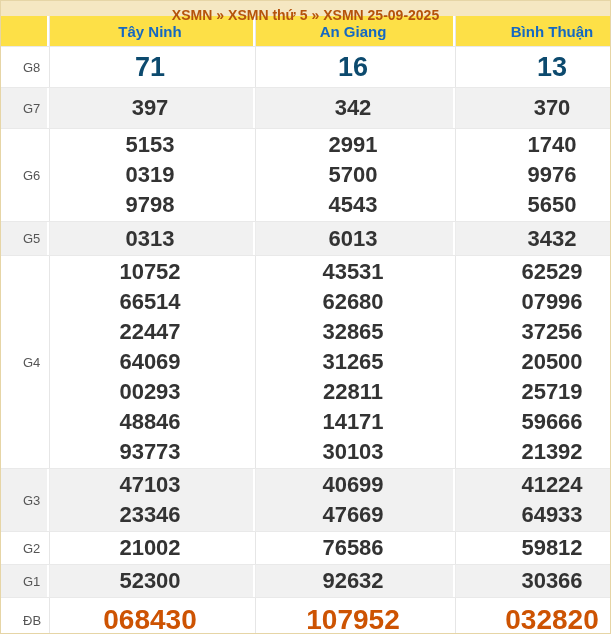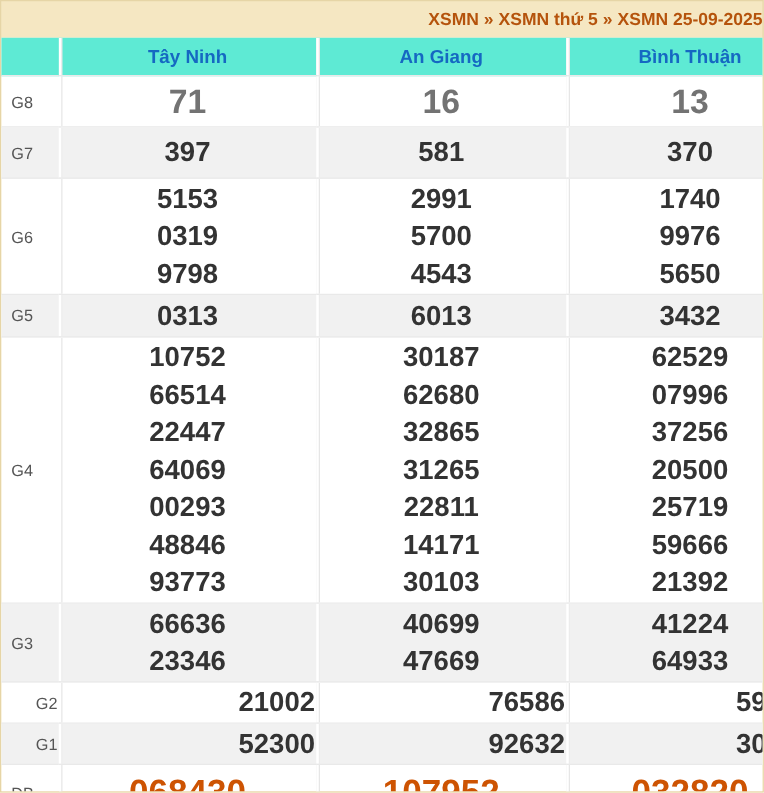--- a/index.html
+++ b/index.html
@@ -16,9 +16,9 @@
     border: 1px solid #e6d5a6;
   }
   .title-bar {
-    height: 29px;
+    height: 15px;
     line-height: 29px;
-    text-align: right;
+    text-align: center;
     font-size: 14px;
     font-weight: bold;
     color: #b5530c;

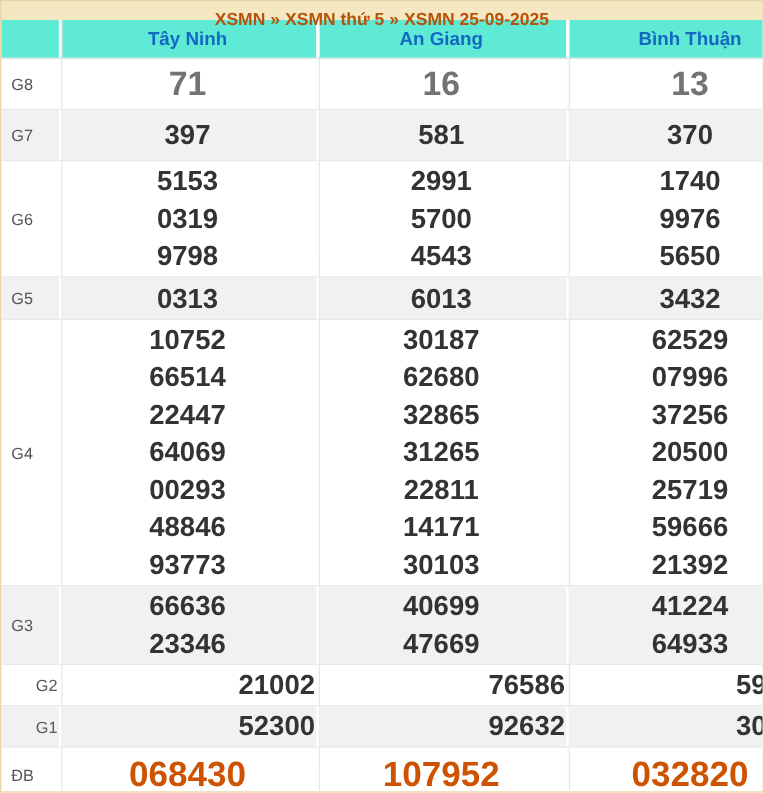--- a/index.html
+++ b/index.html
@@ -50,7 +50,7 @@
   col.c-p3 { width: 198px; }
   thead th {
     height: 28px;
-    background: #5eead4;
+    background: #fde047;
     color: #1568c2;
     font-size: 15px;
     font-weight: bold;

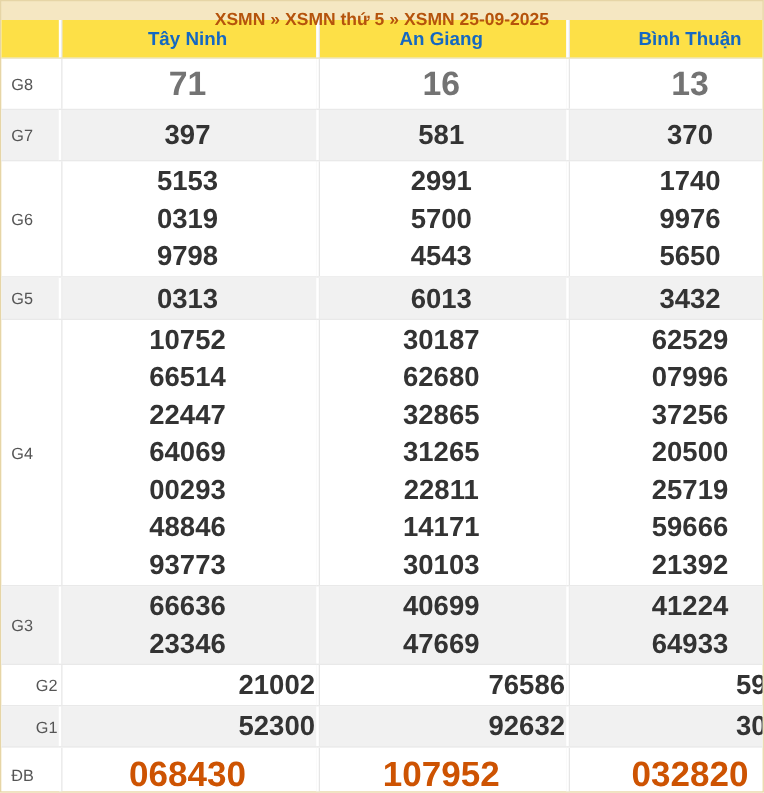--- a/index.html
+++ b/index.html
@@ -63,7 +63,7 @@
   td.row-label {
     font-size: 13px;
     color: #555555;
-    padding-left: 8px;
+    padding-left: 22px;
     font-weight: normal;
     vertical-align: middle;
   }

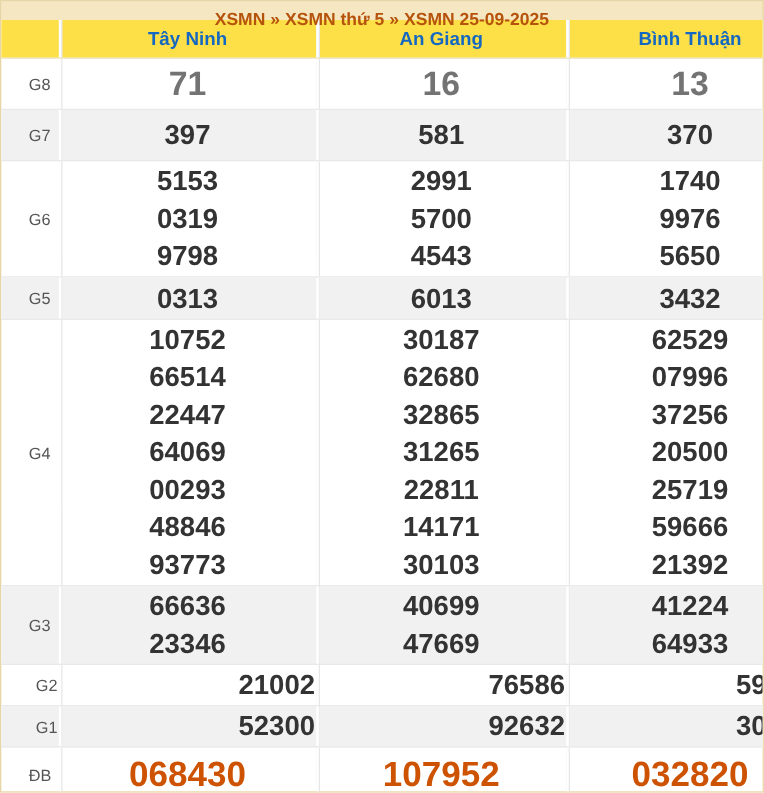--- a/index.html
+++ b/index.html
@@ -85,7 +85,7 @@
   .row-g6 td { padding-top: 1px; padding-bottom: 1px; }
   .row-db td { height: 42px; }
   .row-g8 td.num-cell .num-line {
-    color: #737373;
+    color: #0c4a6e;
     font-size: 27px;
   }
   .row-db td.num-cell .num-line {

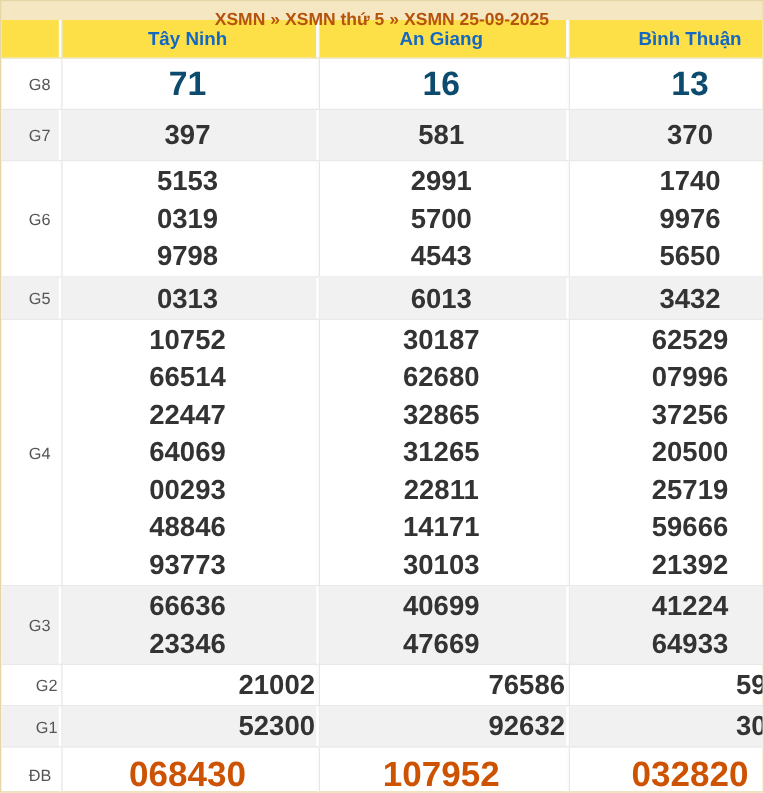--- a/index.html
+++ b/index.html
@@ -135,7 +135,7 @@
             <div class="num-line">397</div>
           </td>
           <td class="num-cell">
-            <div class="num-line">581</div>
+            <div class="num-line">342</div>
           </td>
           <td class="num-cell">
             <div class="num-line">370</div>

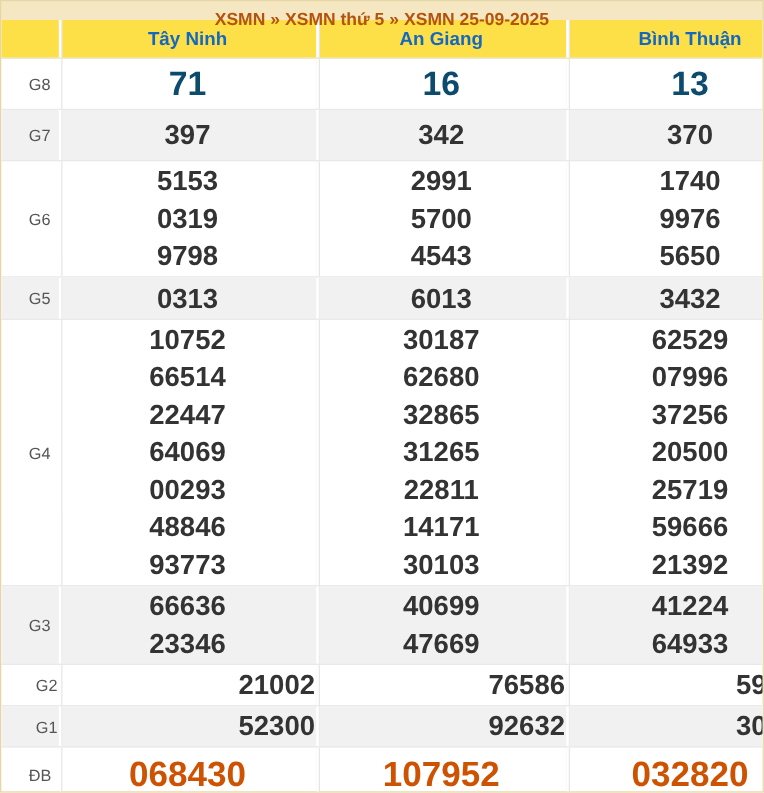--- a/index.html
+++ b/index.html
@@ -183,7 +183,7 @@
             <div class="num-line">93773</div>
           </td>
           <td class="num-cell">
-            <div class="num-line">30187</div>
+            <div class="num-line">43531</div>
             <div class="num-line">62680</div>
             <div class="num-line">32865</div>
             <div class="num-line">31265</div>

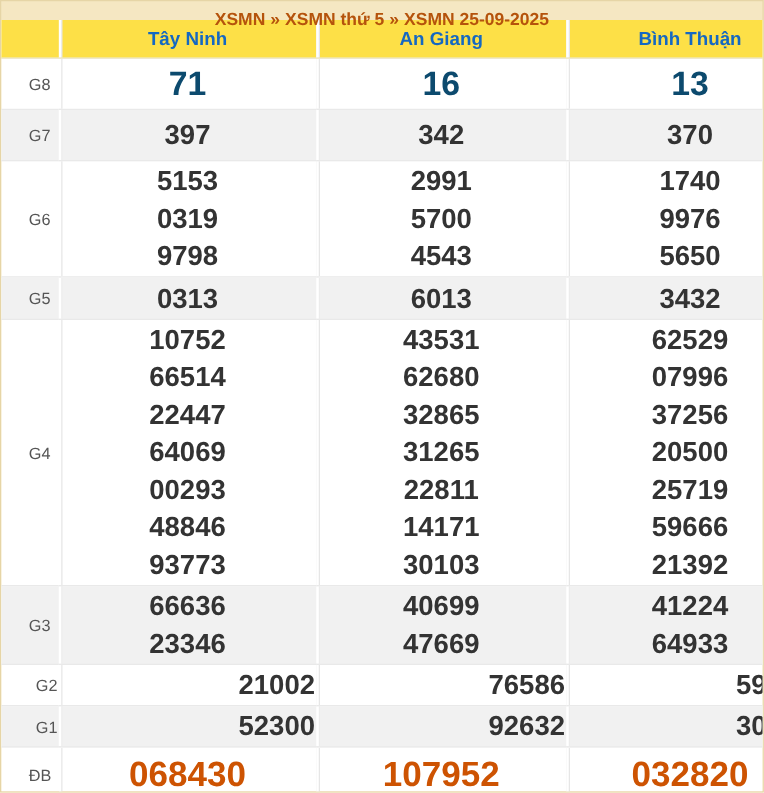--- a/index.html
+++ b/index.html
@@ -204,7 +204,7 @@
         <tr class="row-g3">
           <td class="row-label">G3</td>
           <td class="num-cell">
-            <div class="num-line">66636</div>
+            <div class="num-line">47103</div>
             <div class="num-line">23346</div>
           </td>
           <td class="num-cell">

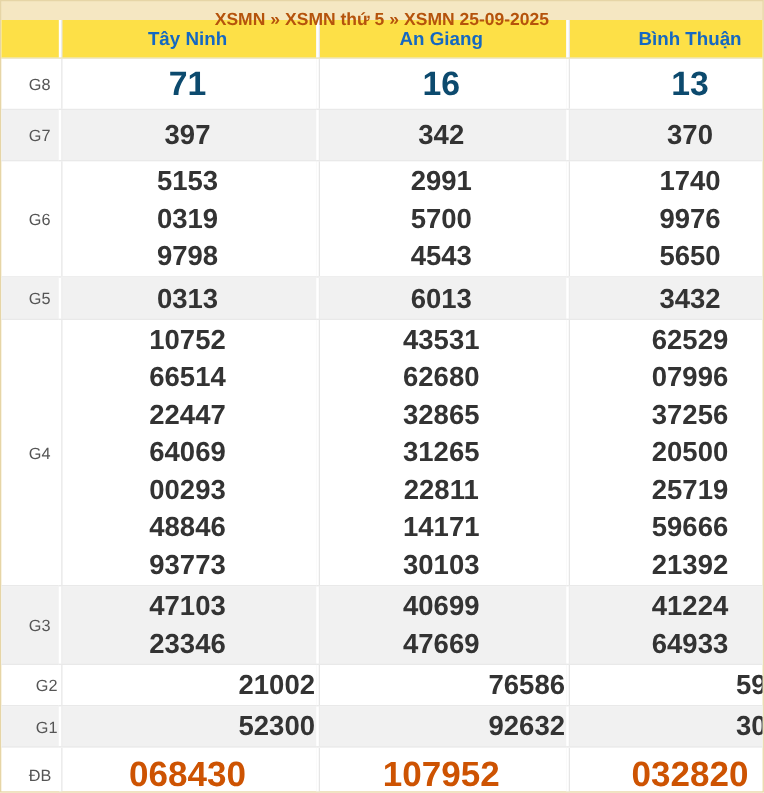--- a/index.html
+++ b/index.html
@@ -81,7 +81,7 @@
   .num-line { line-height: 30px; }
   .row-g8 td, .row-g7 td { height: 38px; }
   .row-g5 td { height: 31px; margin-top: 15px; }
-  .row-g2 td, .row-g1 td { height: 30px; text-align: right; }
+  .row-g2 td, .row-g1 td { height: 30px; }
   .row-g6 td { padding-top: 1px; padding-bottom: 1px; }
   .row-db td { height: 42px; }
   .row-g8 td.num-cell .num-line {

